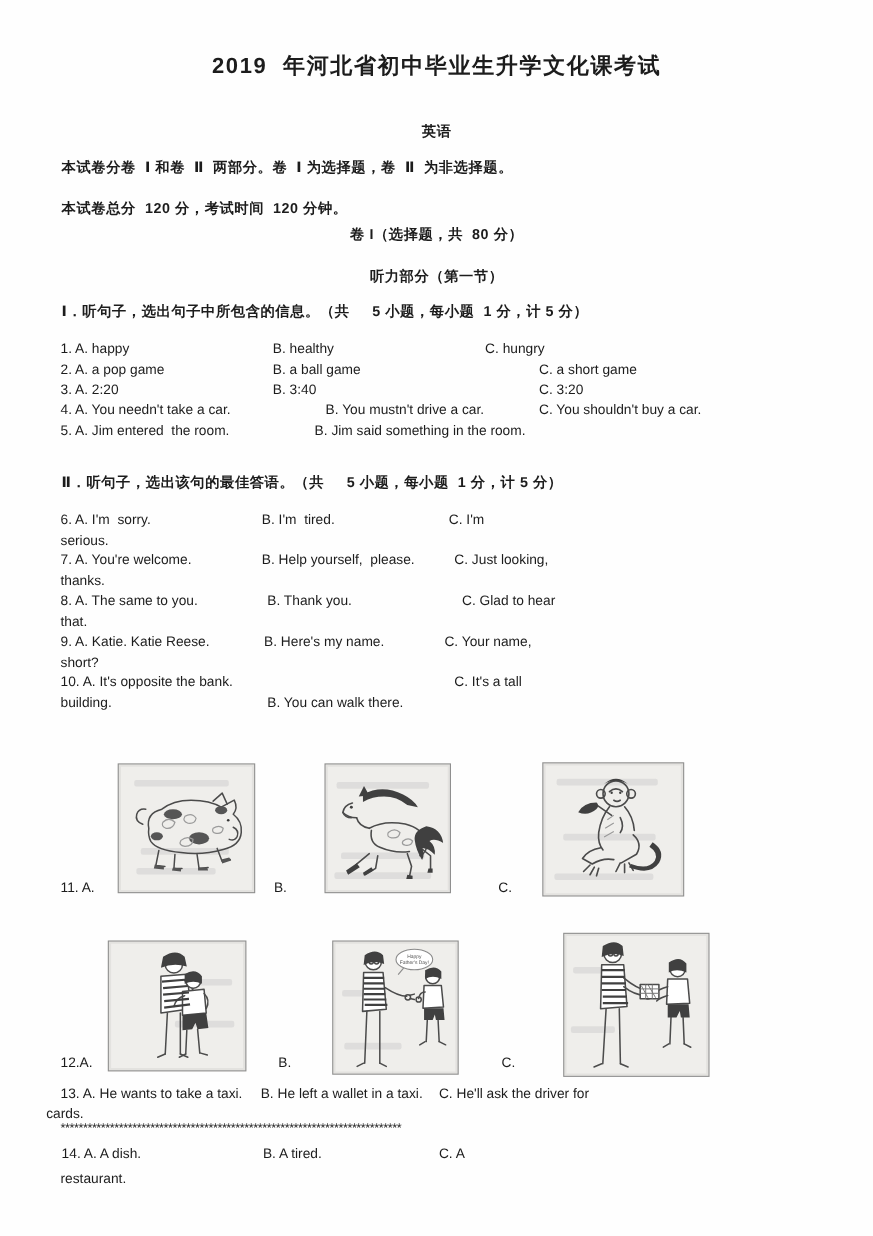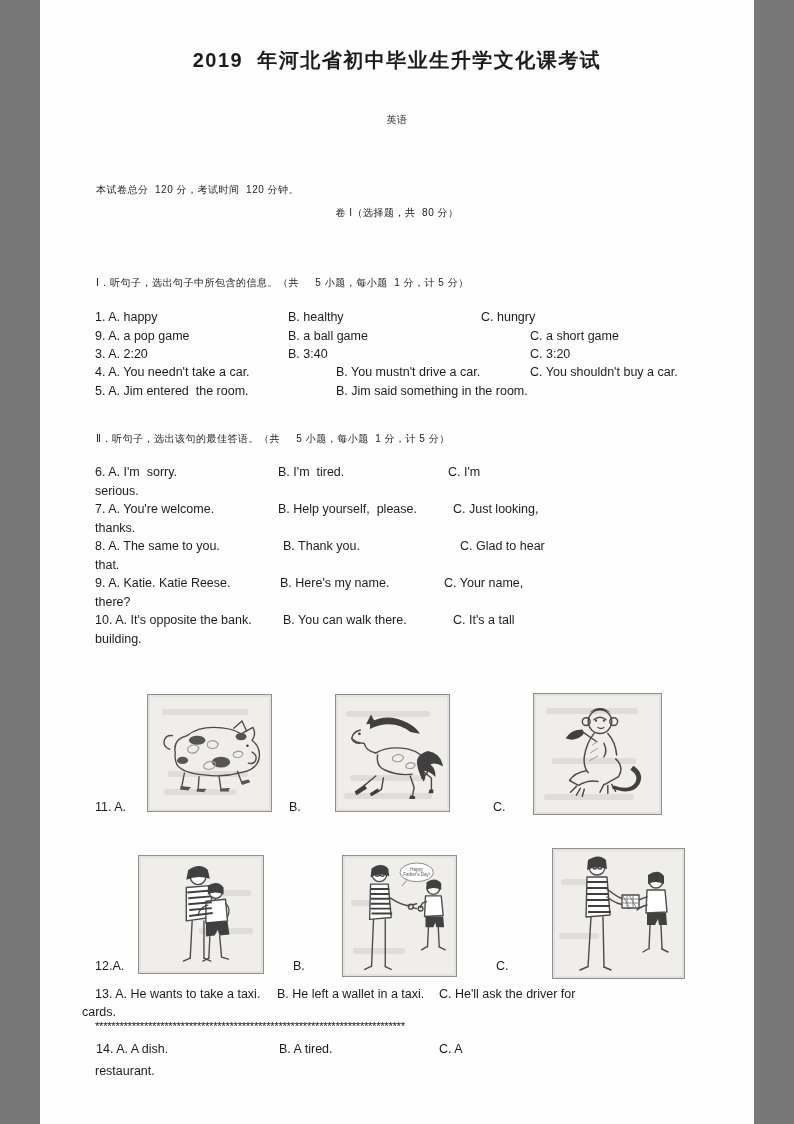--- a/index.html
+++ b/index.html
@@ -4,7 +4,7 @@
 <style>
   html,body{margin:0;padding:0;background:#777;}
   .page{
-    position:relative;width:714px;height:1124px;margin:0 auto;
+    position:relative;width:794px;height:1124px;margin:0 auto;
     background:#fefefe;overflow:hidden;
     font-family:"Liberation Sans","DejaVu Sans",sans-serif;
     color:#1c1c1c;

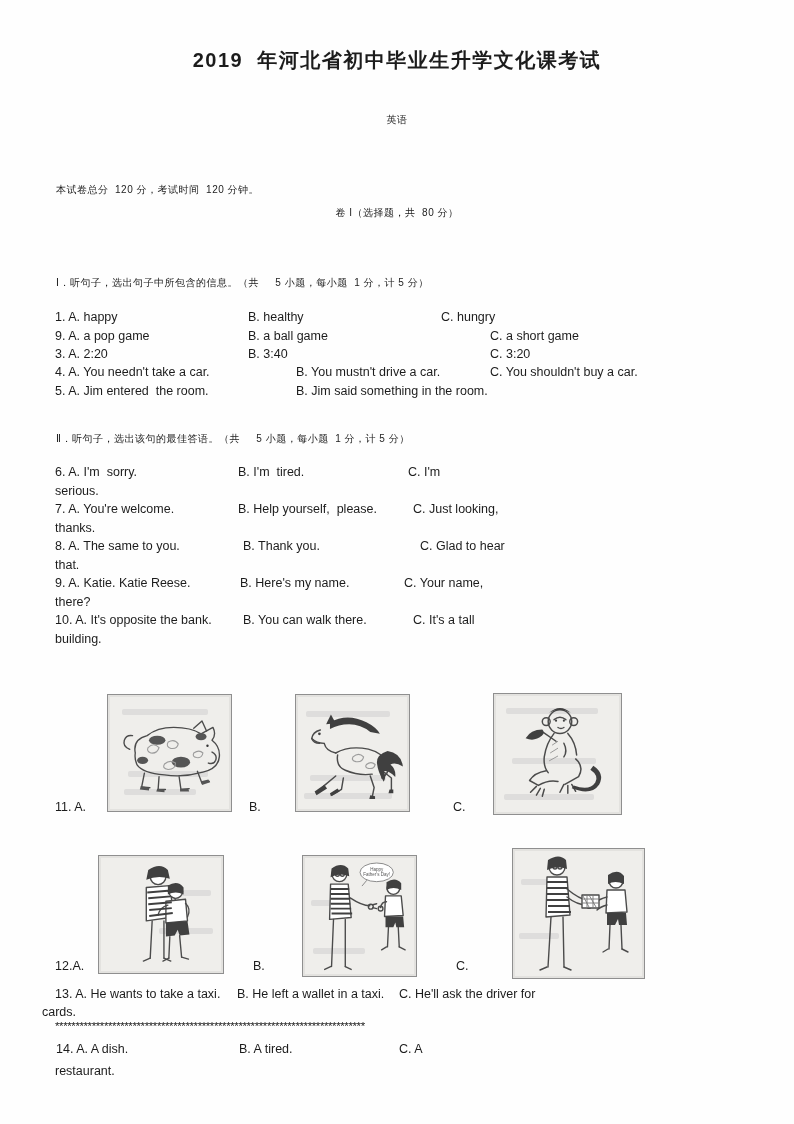--- a/index.html
+++ b/index.html
@@ -10,7 +10,7 @@
     color:#1c1c1c;
   }
   .ln{position:absolute;white-space:pre;font-size:12.5px;line-height:17px;}
-  .cn{font-weight:400;font-size:10px;letter-spacing:0.5px;}
+  .cn{font-weight:700;font-size:13px;letter-spacing:0.5px;}
   .center{left:0;width:100%;text-align:center;}
   .title{font-size:20px;font-weight:700;letter-spacing:1.5px;}
   .stars{font-size:11.5px;letter-spacing:-0.4px;color:#222;}

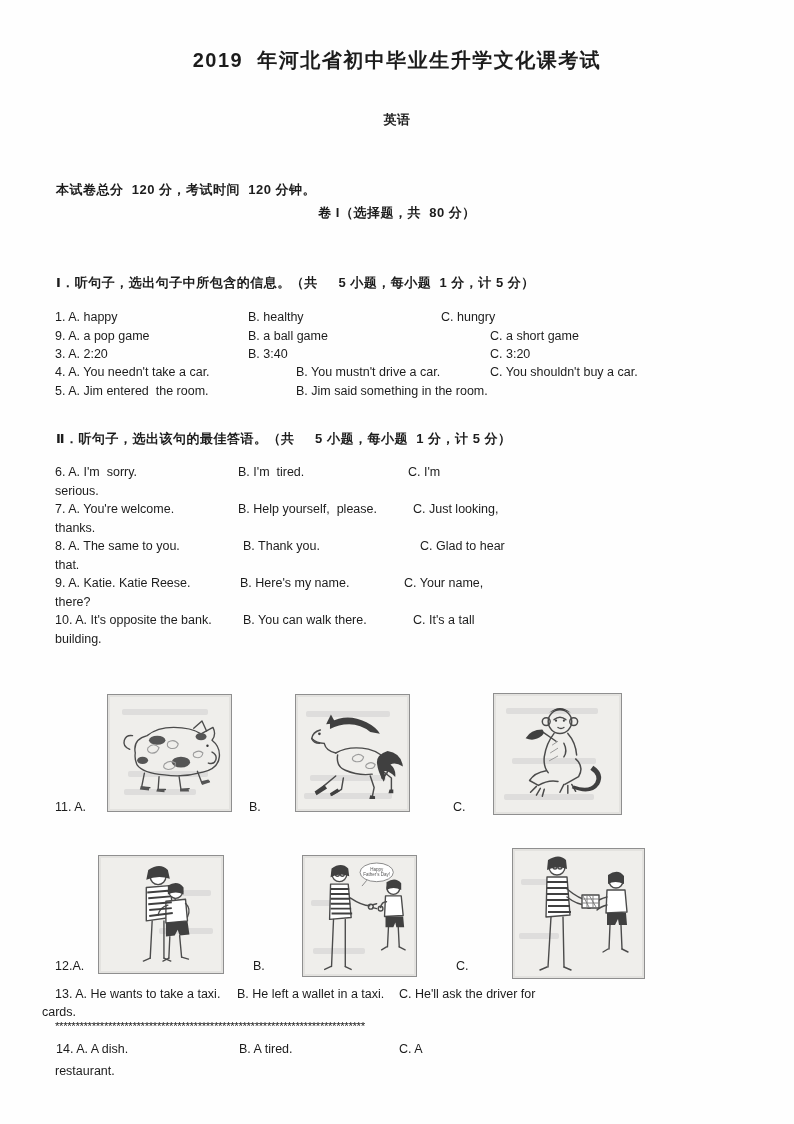--- a/index.html
+++ b/index.html
@@ -29,6 +29,7 @@
 
   <div class="ln cn center title" style="top:52px">2019  年河北省初中毕业生升学文化课考试</div>
   <div class="ln cn center" style="top:111px">英语</div>
+  <div class="ln cn" style="left:56px;top:143px">本试卷分卷  Ⅰ 和卷  Ⅱ  两部分。卷  Ⅰ 为选择题，卷  Ⅱ  为非选择题。</div>
   <div class="ln cn" style="left:56px;top:181px">本试卷总分  120 分，考试时间  120 分钟。</div>
   <div class="ln cn center" style="top:204px">卷 I（选择题，共  80 分）</div>
 

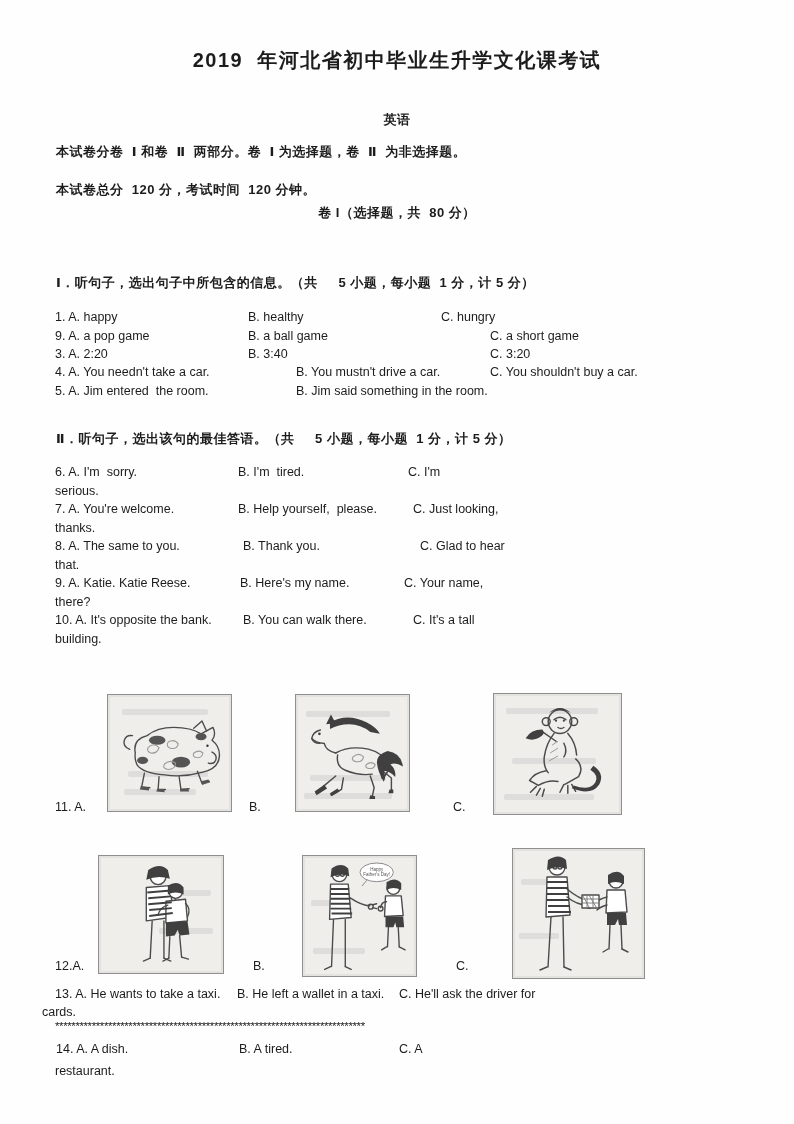--- a/index.html
+++ b/index.html
@@ -32,6 +32,7 @@
   <div class="ln cn" style="left:56px;top:143px">本试卷分卷  Ⅰ 和卷  Ⅱ  两部分。卷  Ⅰ 为选择题，卷  Ⅱ  为非选择题。</div>
   <div class="ln cn" style="left:56px;top:181px">本试卷总分  120 分，考试时间  120 分钟。</div>
   <div class="ln cn center" style="top:204px">卷 I（选择题，共  80 分）</div>
+  <div class="ln cn center" style="top:242px">听力部分（第一节）</div>
 
   <div class="ln cn" style="left:56px;top:274px">Ⅰ．听句子，选出句子中所包含的信息。（共     5 小题，每小题  1 分，计 5 分）</div>
 

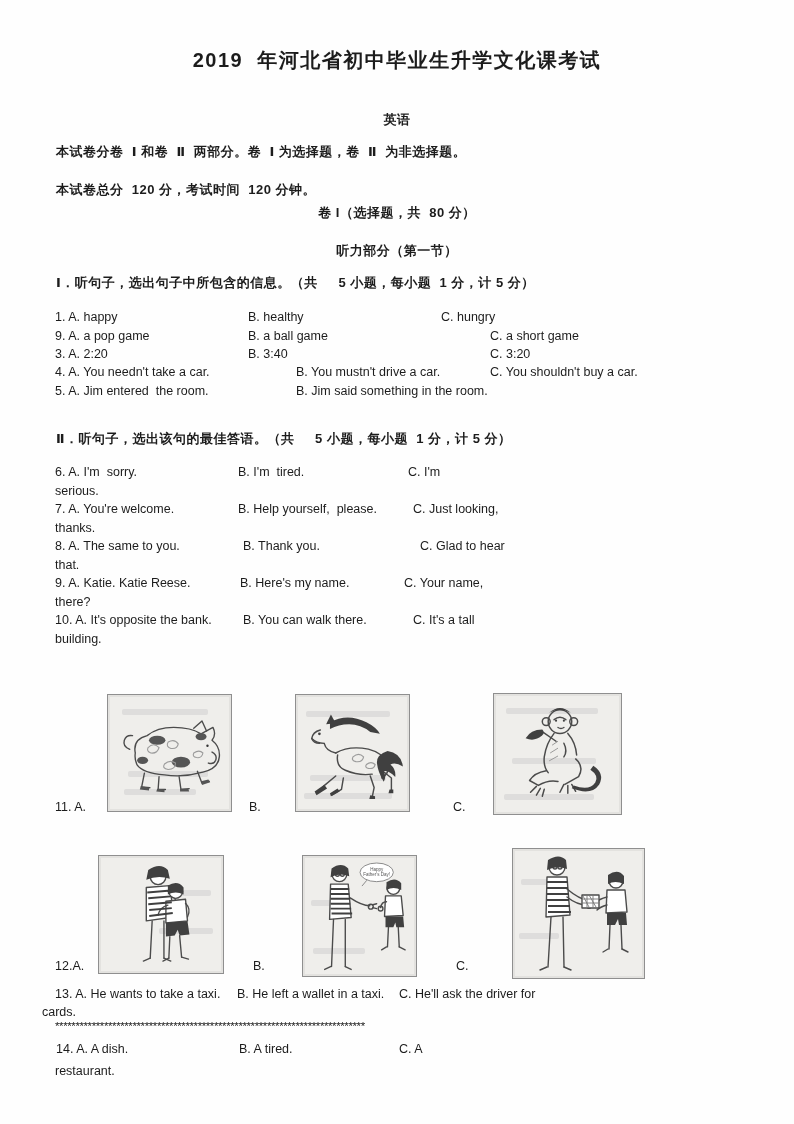--- a/index.html
+++ b/index.html
@@ -40,7 +40,7 @@
   <div class="ln" style="left:248px;top:309px">B. healthy</div>
   <div class="ln" style="left:441px;top:309px">C. hungry</div>
 
-  <div class="ln" style="left:55px;top:328px">9. A. a pop game</div>
+  <div class="ln" style="left:55px;top:328px">2. A. a pop game</div>
   <div class="ln" style="left:248px;top:328px">B. a ball game</div>
   <div class="ln" style="left:490px;top:328px">C. a short game</div>
 

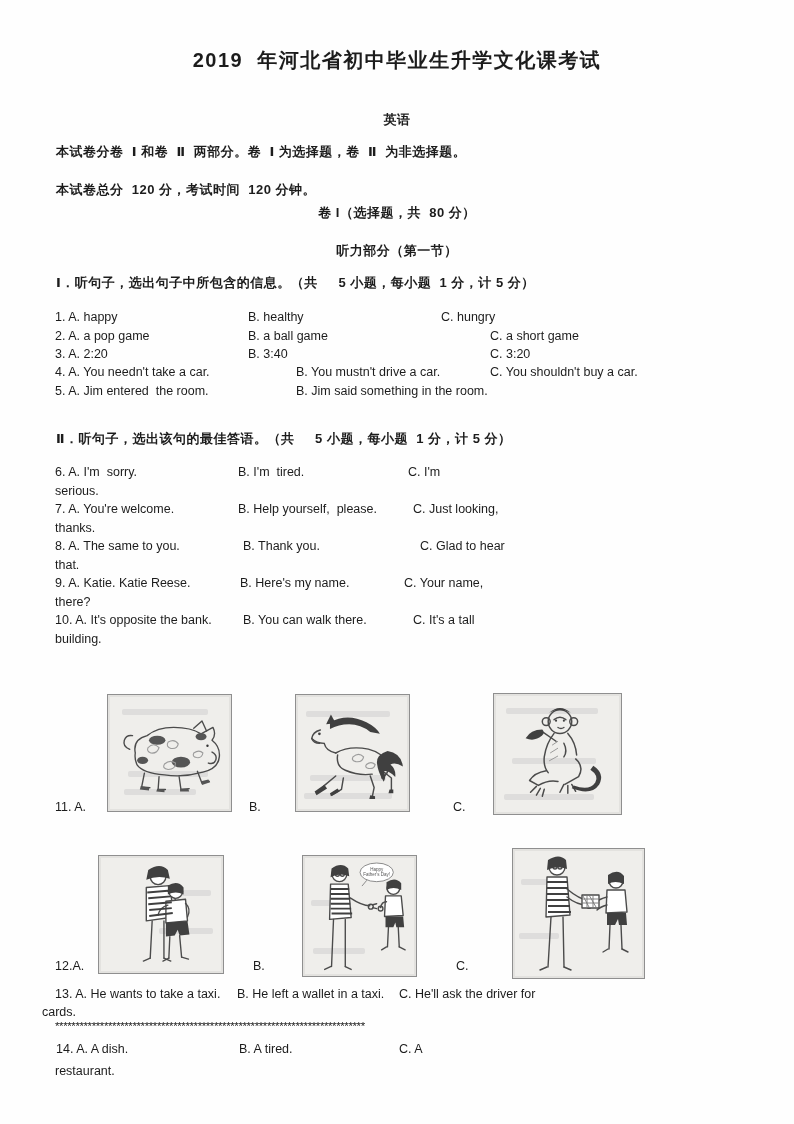--- a/index.html
+++ b/index.html
@@ -53,7 +53,7 @@
   <div class="ln" style="left:490px;top:364px">C. You shouldn't buy a car.</div>
 
   <div class="ln" style="left:55px;top:383px">5. A. Jim entered  the room.</div>
-  <div class="ln" style="left:296px;top:383px">B. Jim said something in the room.</div>
+  <div class="ln" style="left:286px;top:383px">B. Jim said something in the room.</div>
 
   <div class="ln cn" style="left:56px;top:430px">Ⅱ．听句子，选出该句的最佳答语。（共     5 小题，每小题  1 分，计 5 分）</div>
 

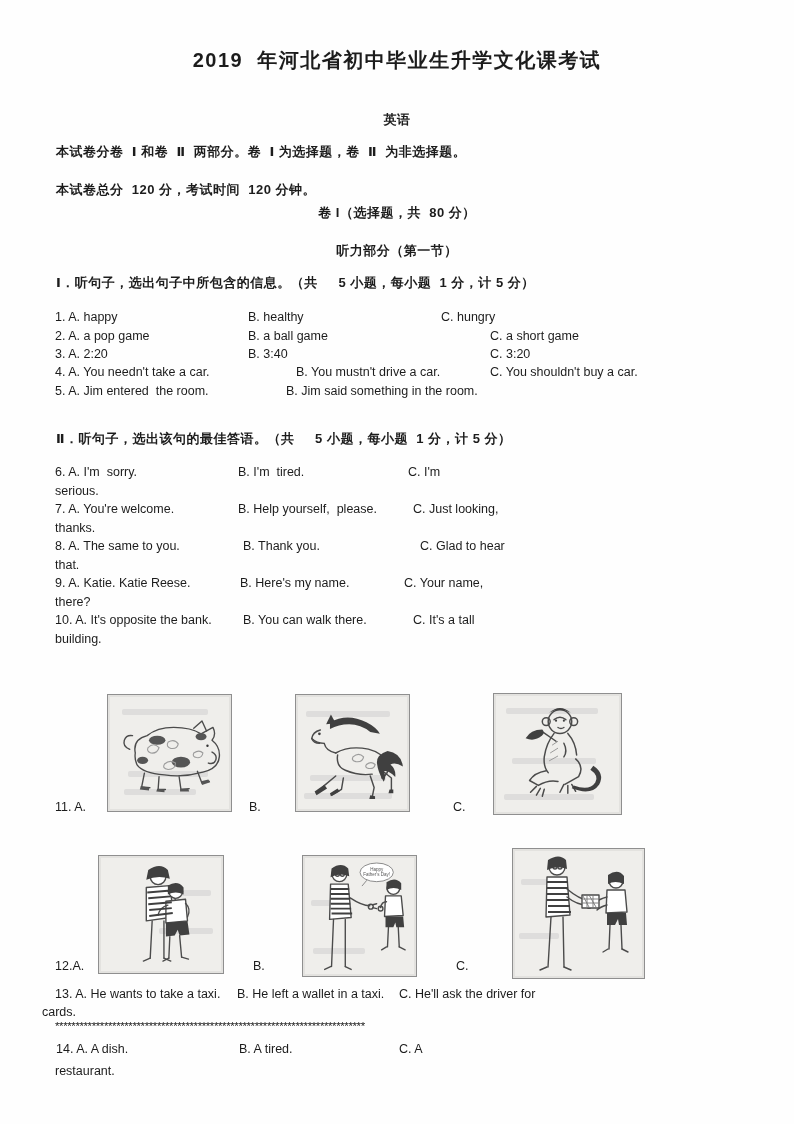--- a/index.html
+++ b/index.html
@@ -75,7 +75,7 @@
   <div class="ln" style="left:55px;top:575px">9. A. Katie. Katie Reese.</div>
   <div class="ln" style="left:240px;top:575px">B. Here's my name.</div>
   <div class="ln" style="left:404px;top:575px">C. Your name,</div>
-  <div class="ln" style="left:55px;top:594px">there?</div>
+  <div class="ln" style="left:55px;top:594px">short?</div>
 
   <div class="ln" style="left:55px;top:612px">10. A. It's opposite the bank.</div>
   <div class="ln" style="left:243px;top:612px">B. You can walk there.</div>

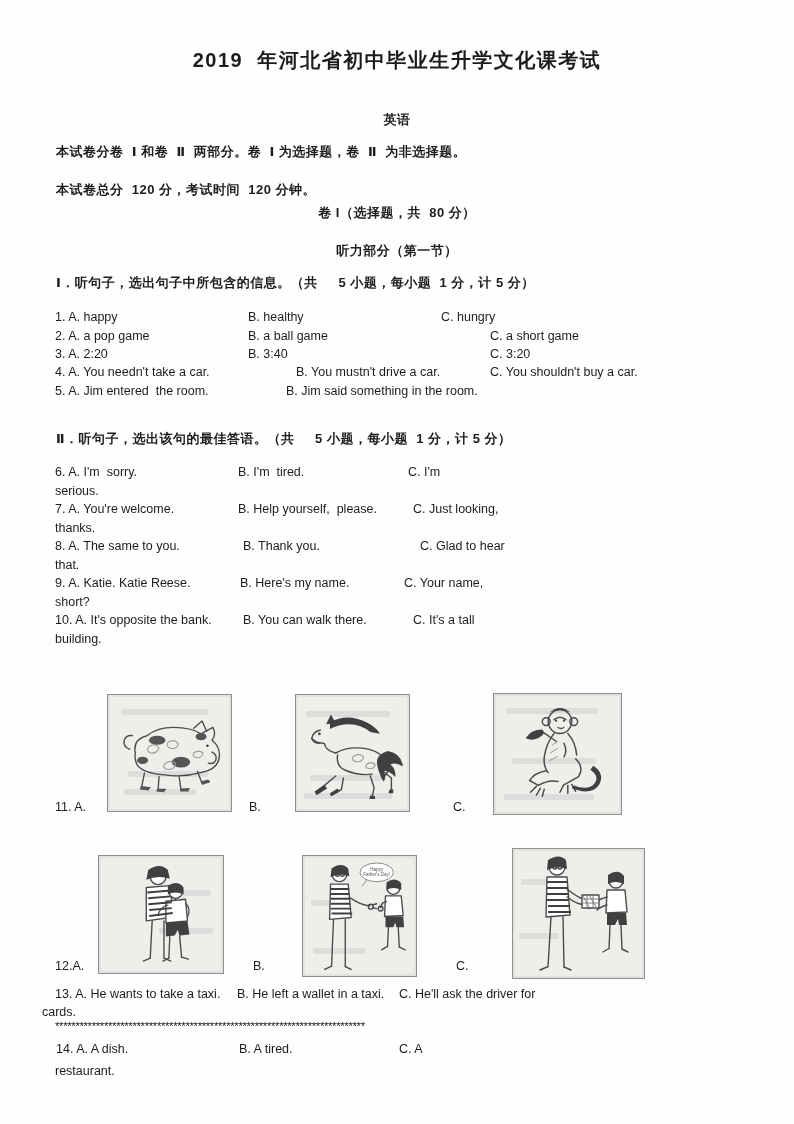--- a/index.html
+++ b/index.html
@@ -78,7 +78,7 @@
   <div class="ln" style="left:55px;top:594px">short?</div>
 
   <div class="ln" style="left:55px;top:612px">10. A. It's opposite the bank.</div>
-  <div class="ln" style="left:243px;top:612px">B. You can walk there.</div>
+  <div class="ln" style="left:243px;top:631px">B. You can walk there.</div>
   <div class="ln" style="left:413px;top:612px">C. It's a tall</div>
   <div class="ln" style="left:55px;top:631px">building.</div>
 

